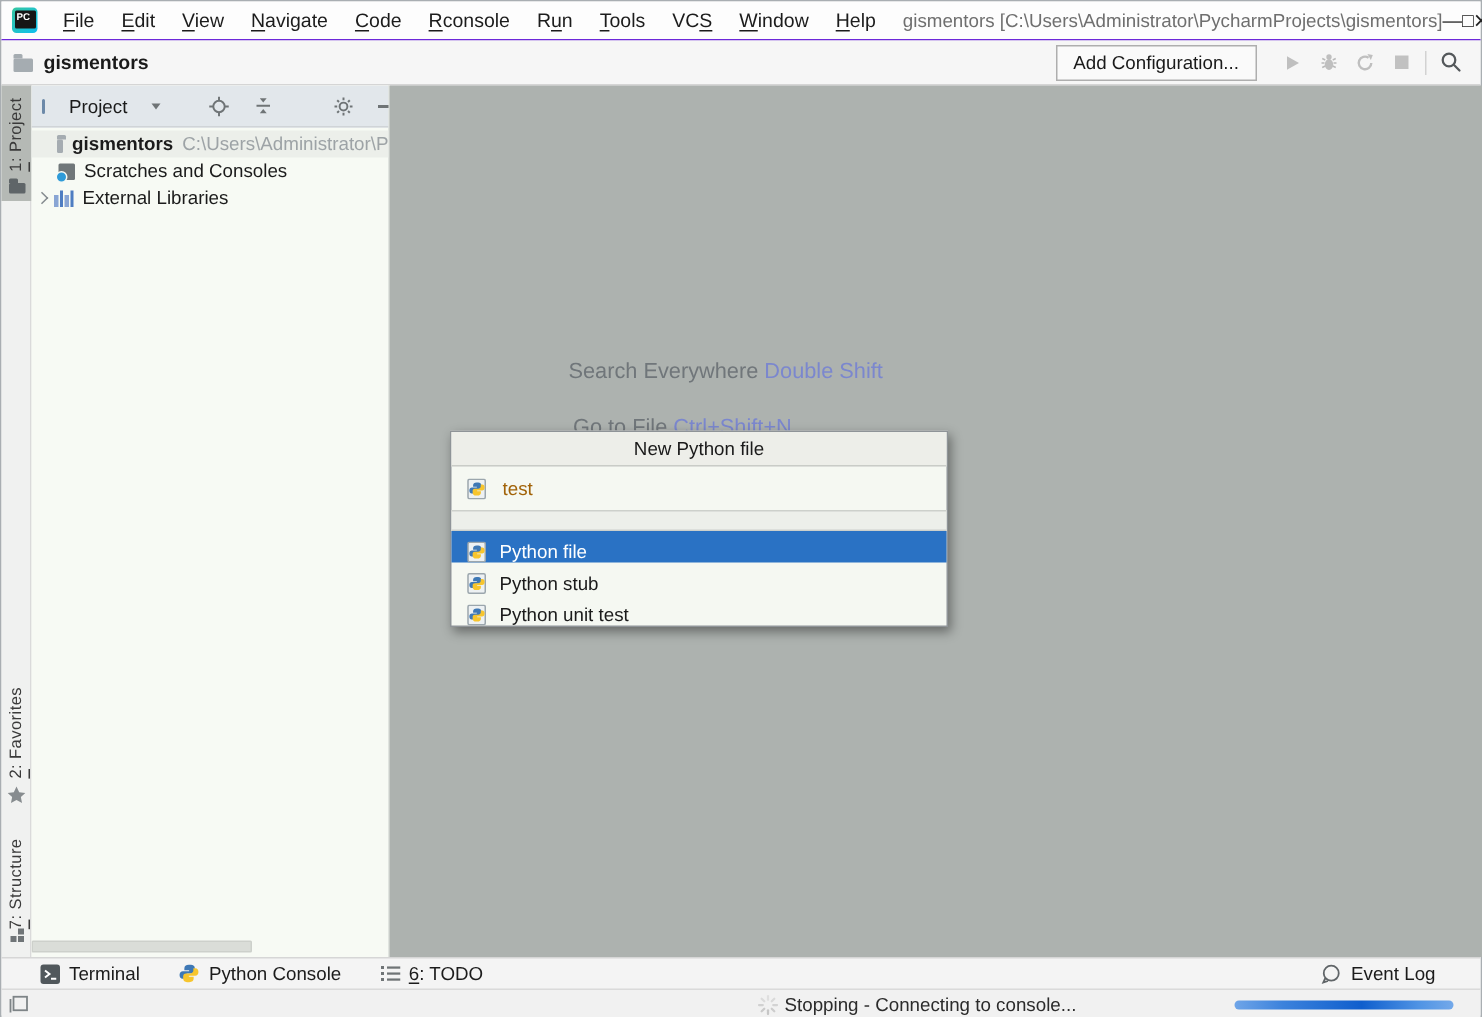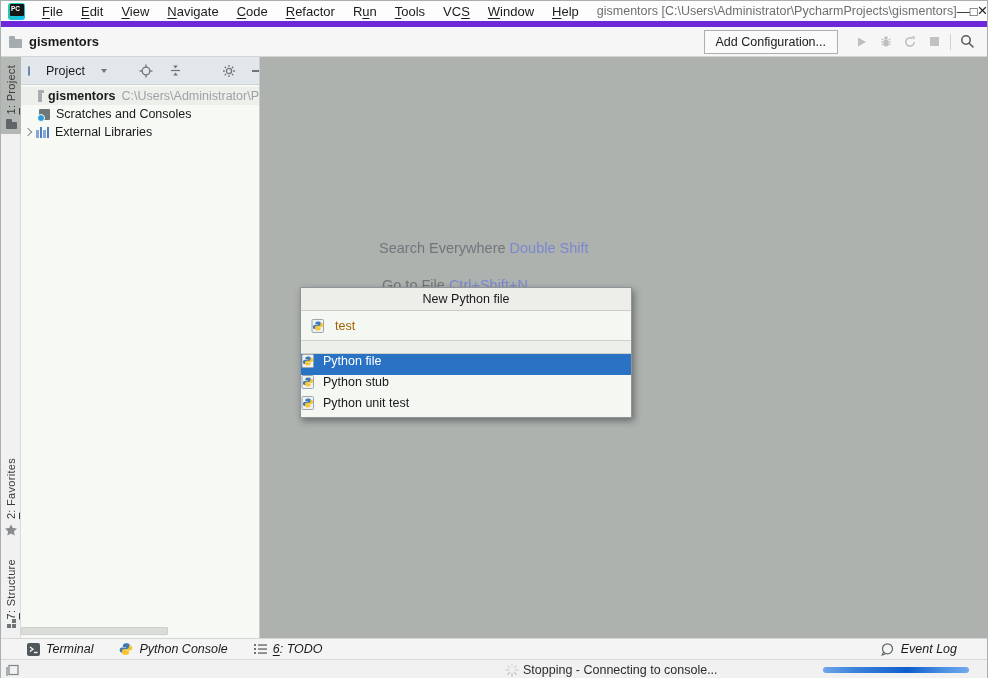--- a/index.html
+++ b/index.html
@@ -6,7 +6,7 @@
   body{width:988px;height:678px;font-family:"Liberation Sans",sans-serif;overflow:hidden;background:#ADB2AF;}
   .window{position:relative;width:988px;height:678px;background:#F2F2F2;box-sizing:border-box;border:1px solid #A9AEB2;}
   
-  .titlebar{position:absolute;left:0;top:0;width:100%;height:26px;background:#FDFDFD;display:flex;align-items:center;border-bottom:6px solid #6d28d9;box-sizing:border-box;padding-left:7px;}
+  .titlebar{position:absolute;left:0;top:0;width:100%;height:26px;background:#FDFDFD;display:flex;align-items:center;border-bottom:1px solid #6d28d9;box-sizing:border-box;padding-left:7px;}
   .pc-logo{width:17px;height:17px;border-radius:3px;background:linear-gradient(135deg,#35C6A0,#0FBFF0);position:relative;flex:0 0 auto;margin-right:8px;}
   .pc-logo .inner{position:absolute;left:1.5px;top:1.5px;right:1.5px;bottom:3.5px;background:#161616;border-radius:1px;color:#FFF;font-size:6.5px;font-weight:bold;padding:1px 0 0 1.5px;box-sizing:border-box;}
   .mi{padding:0 9px;font-size:13px;color:#1c1c1c;white-space:nowrap;}

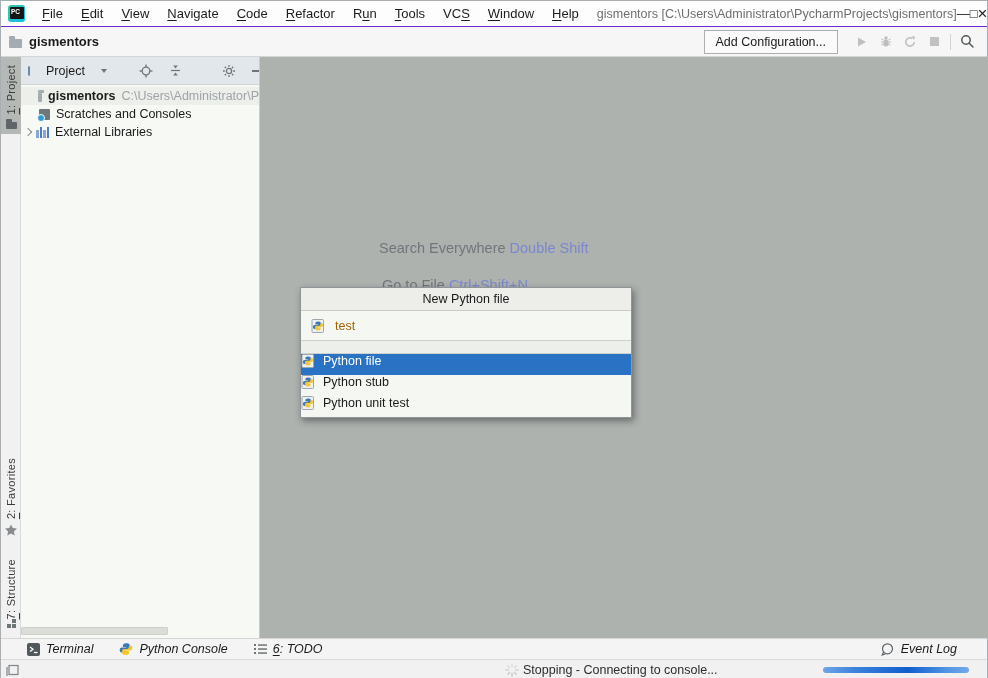--- a/index.html
+++ b/index.html
@@ -91,7 +91,7 @@
     <span class="mi"><span></span><span class="mn">V</span><span>iew</span></span>
     <span class="mi"><span></span><span class="mn">N</span><span>avigate</span></span>
     <span class="mi"><span></span><span class="mn">C</span><span>ode</span></span>
-    <span class="mi"><span></span><span class="mn">R</span><span>efactor</span></span>
+    <span class="mi"><span></span><span class="mn">R</span><span>console</span></span>
     <span class="mi"><span>R</span><span class="mn">u</span><span>n</span></span>
     <span class="mi"><span></span><span class="mn">T</span><span>ools</span></span>
     <span class="mi"><span>VC</span><span class="mn">S</span><span></span></span>

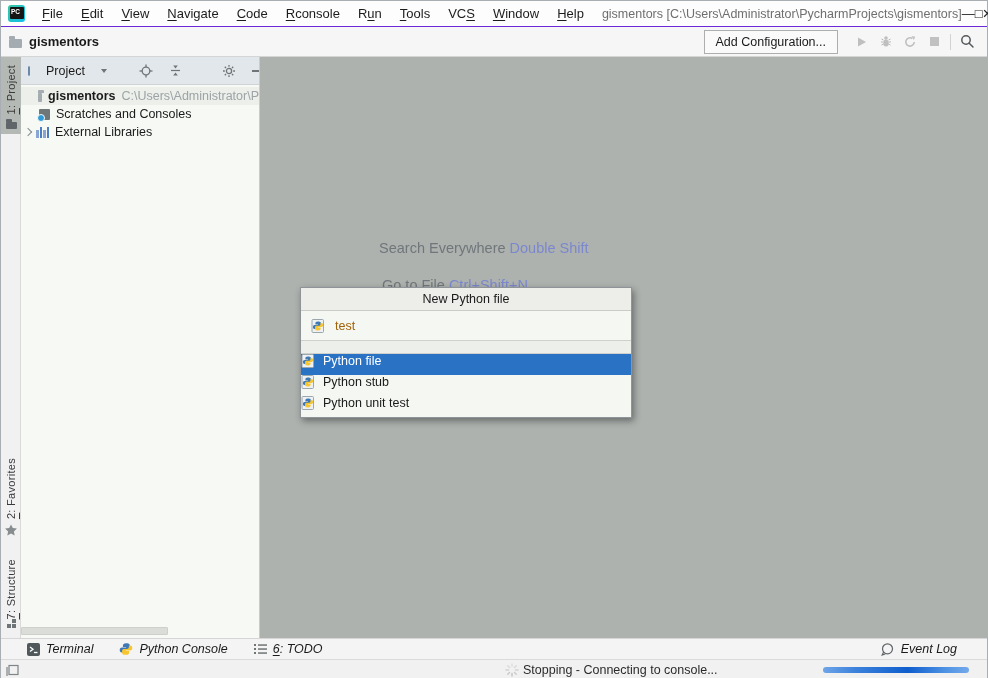--- a/index.html
+++ b/index.html
@@ -65,7 +65,7 @@
   .dlg-input{height:29px;display:flex;align-items:center;gap:8px;padding-left:10px;}
   .dlg-input input{border:none;background:transparent;outline:none;font-family:inherit;font-size:12.5px;color:#a16207;flex:1;}
   .dlg-gap{height:12px;background:#EDEFEA;border-top:1px solid #CDD0CB;border-bottom:1px solid #CDD0CB;}
-  .dlg-row{height:21px;display:flex;align-items:flex-start;gap:8px;font-size:12.5px;color:#1a1a1a;}
+  .dlg-row{height:21px;display:flex;align-items:flex-end;gap:8px;padding-left:10px;font-size:12.5px;color:#1a1a1a;}
   .dlg-row.sel{background:#2A72C4;color:#FFFFFF;}
   
   .bottombar{position:absolute;left:0;top:637px;width:100%;height:21px;background:#F4F4F4;border-top:1px solid #D6D6D6;box-sizing:border-box;display:flex;align-items:center;font-size:12.5px;color:#1b1b1b;}

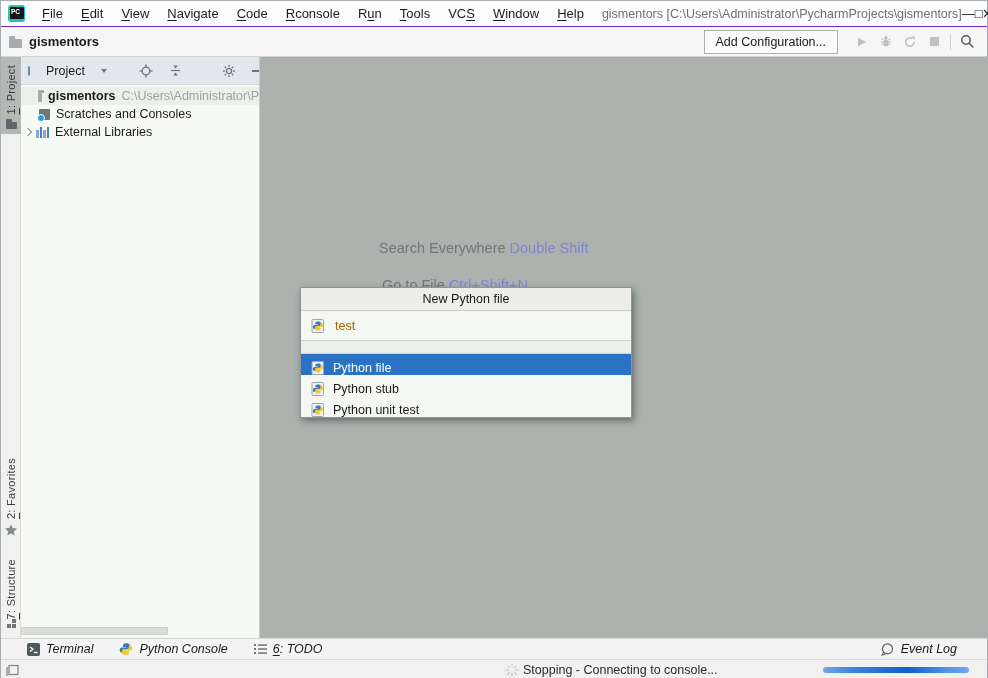--- a/index.html
+++ b/index.html
@@ -69,7 +69,7 @@
   .dlg-row.sel{background:#2A72C4;color:#FFFFFF;}
   
   .bottombar{position:absolute;left:0;top:637px;width:100%;height:21px;background:#F4F4F4;border-top:1px solid #D6D6D6;box-sizing:border-box;display:flex;align-items:center;font-size:12.5px;color:#1b1b1b;}
-  .btab{display:flex;align-items:center;gap:6px;margin-left:26px;font-style:italic;}
+  .btab{display:flex;align-items:center;gap:6px;margin-left:26px;}
   .term-ico{width:13px;height:13px;background:#51585C;border-radius:2px;flex:0 0 auto;}
   
   .statusbar{position:absolute;left:0;top:658px;width:100%;height:20px;background:#F1F1F1;border-top:1px solid #DADADA;box-sizing:border-box;}

